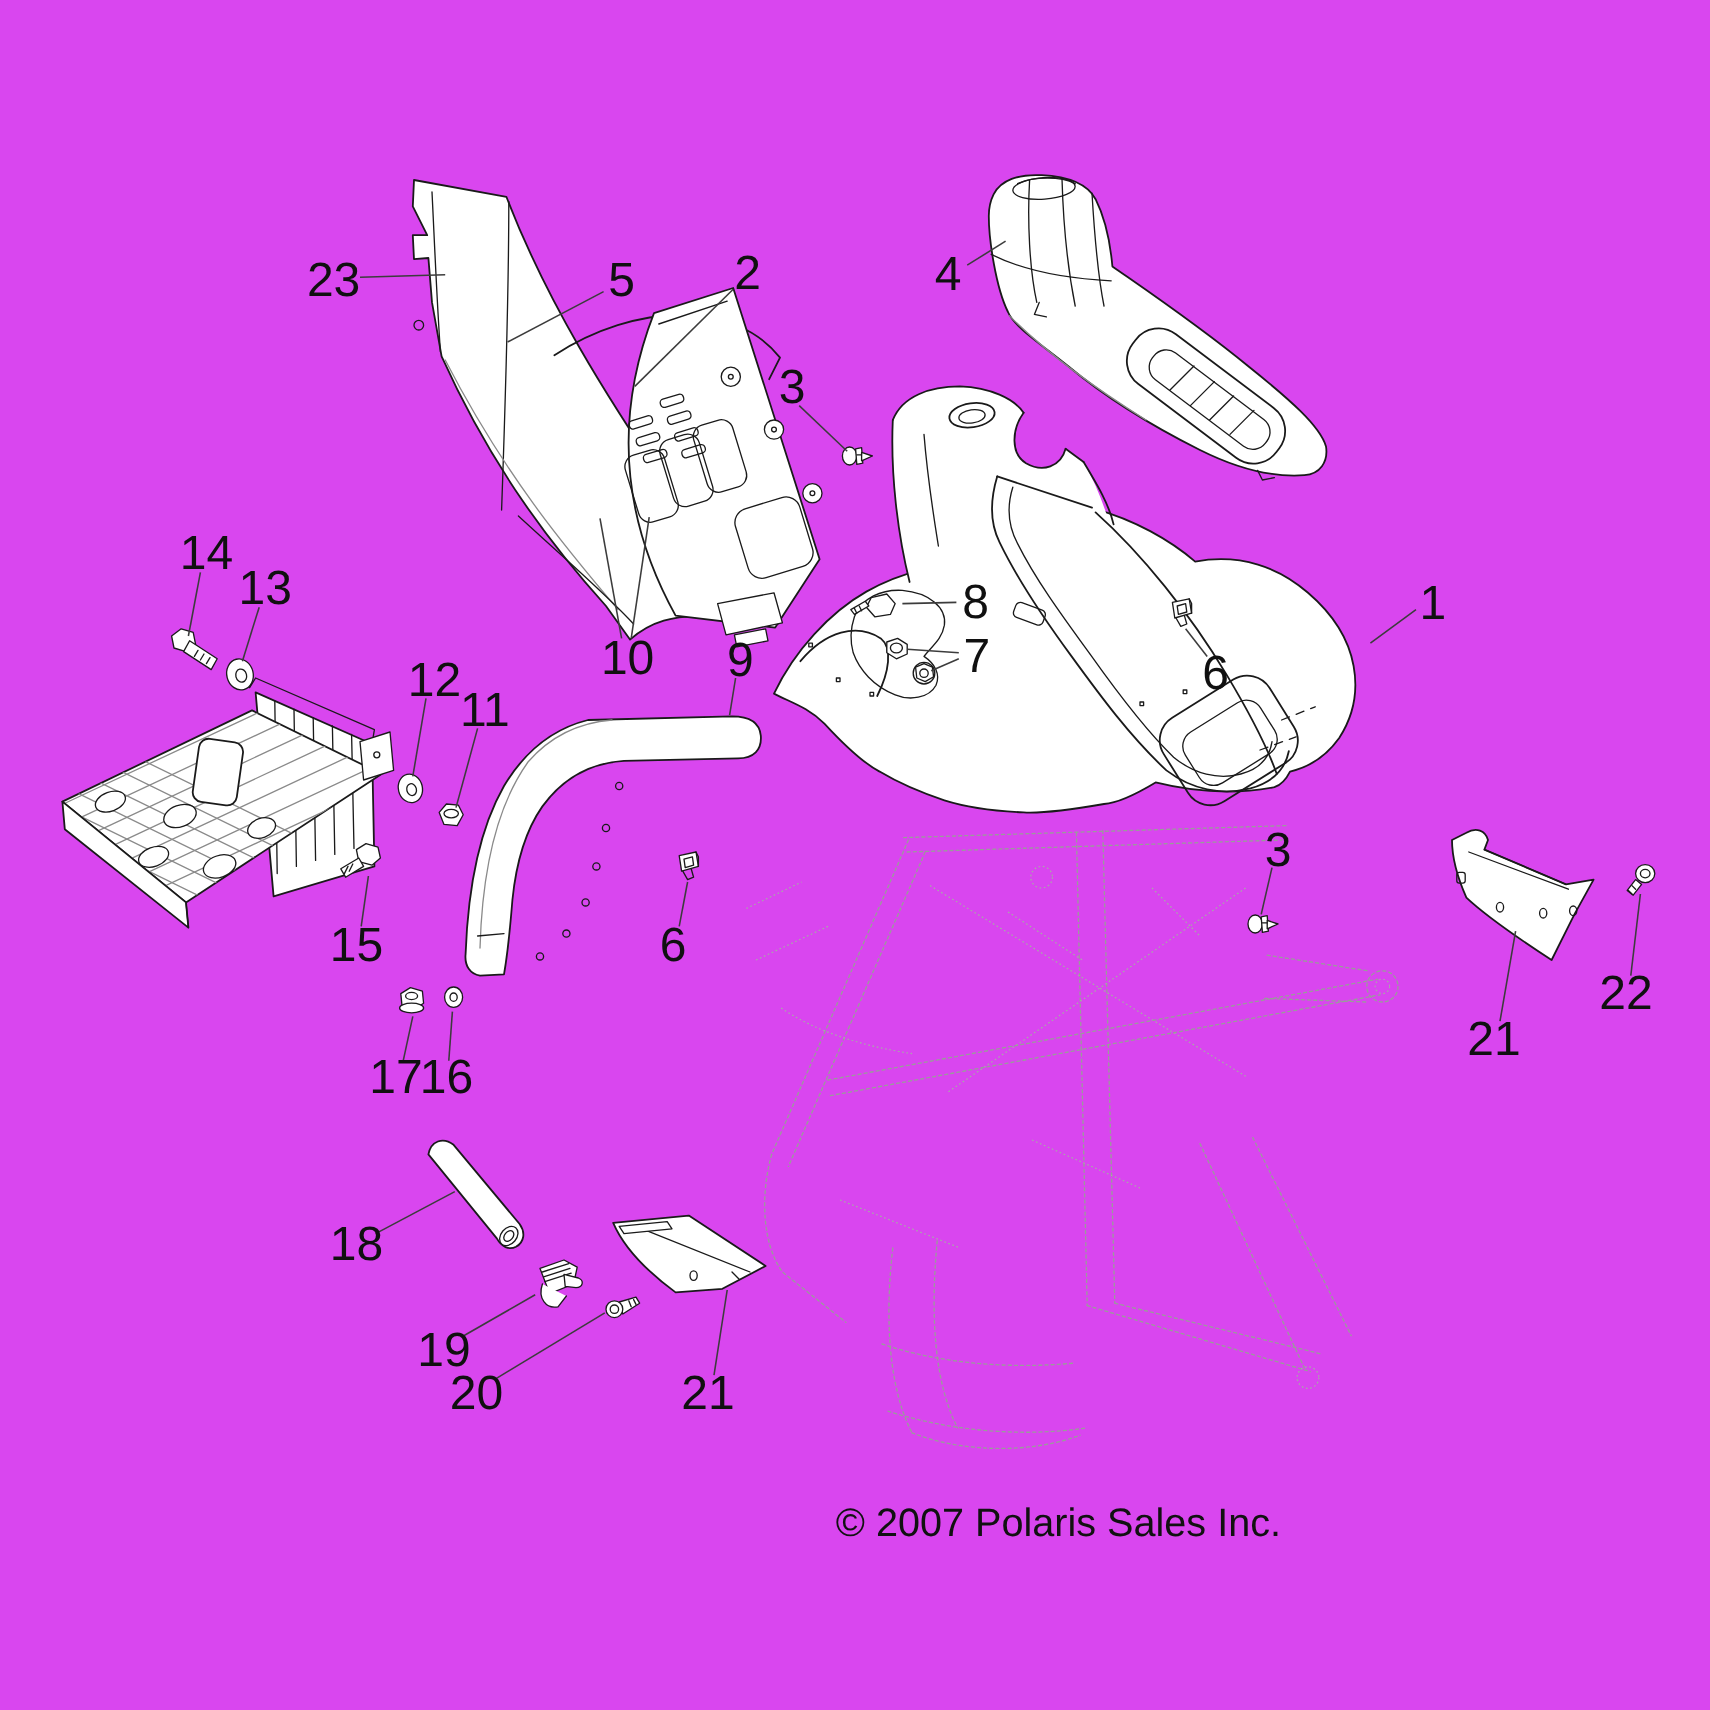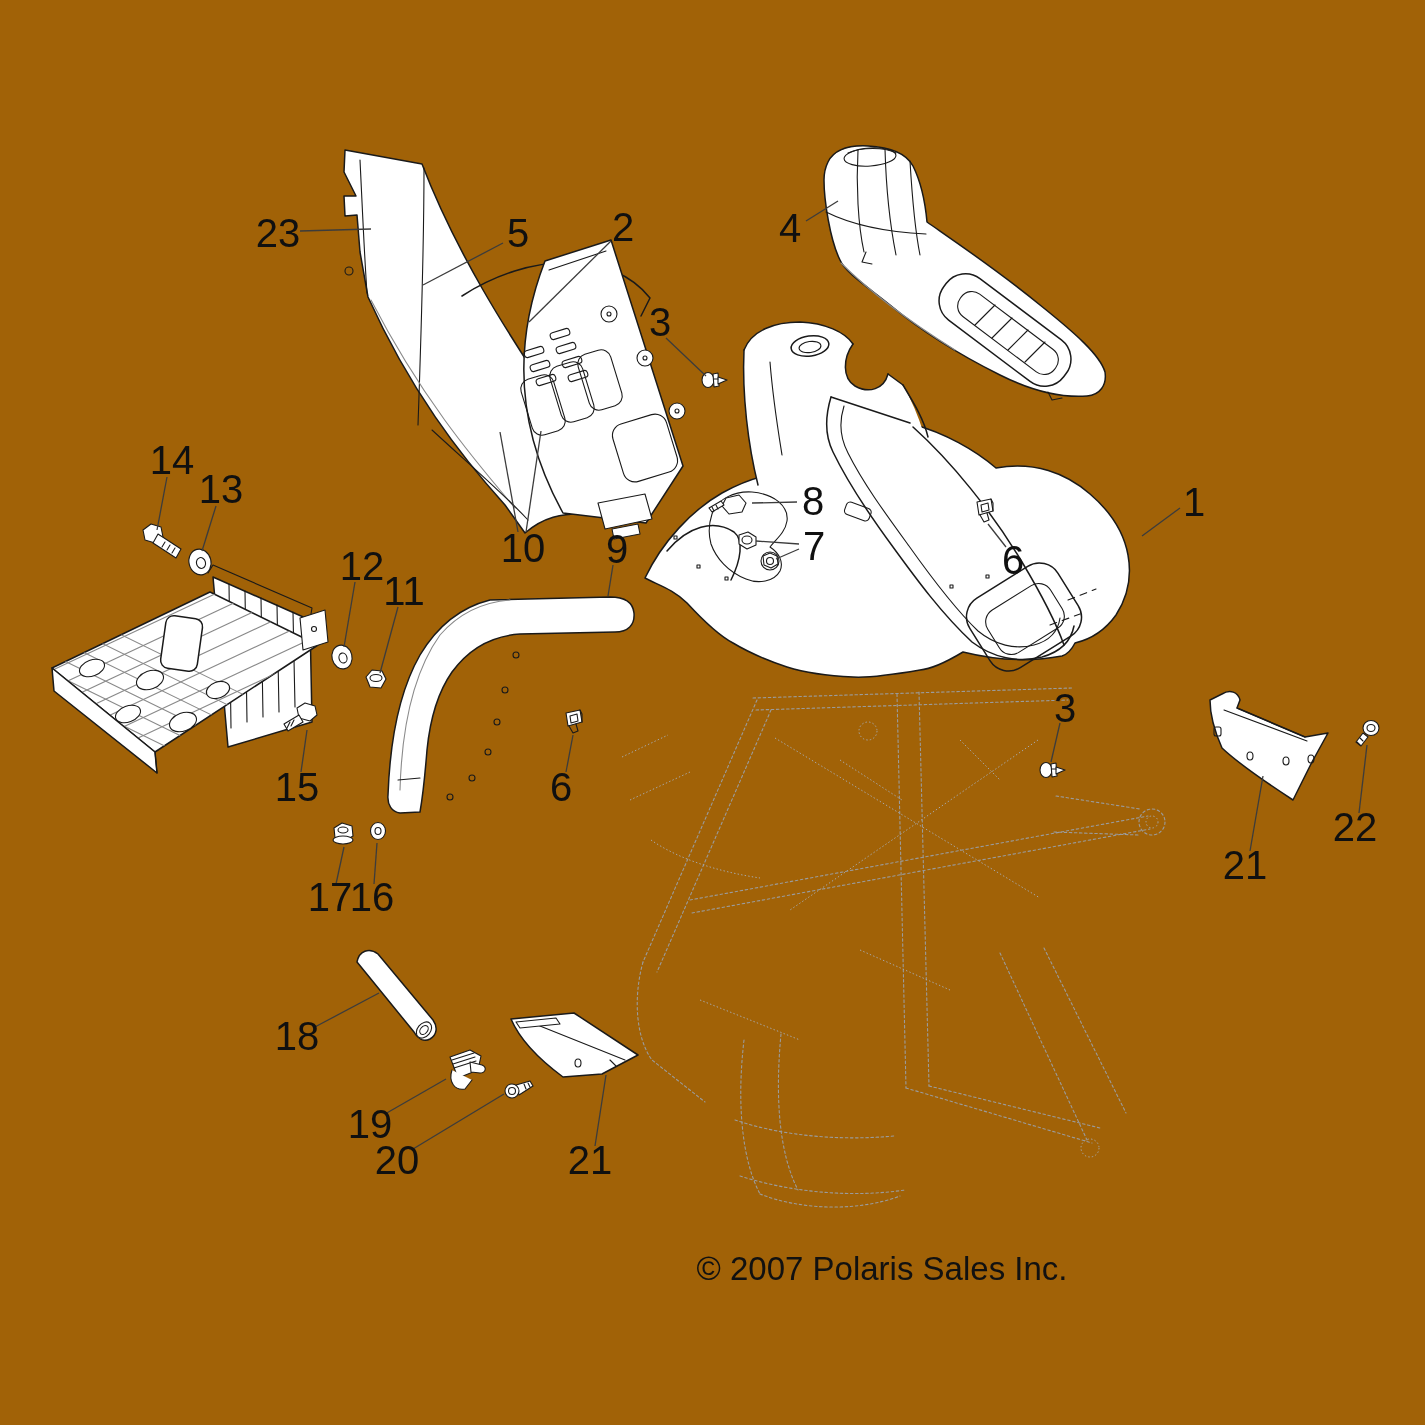--- a/index.html
+++ b/index.html
@@ -3,7 +3,7 @@
 <meta charset="utf-8">
 <style>
   html,body{margin:0;padding:0;background:#fff;}
-  .stage{width:1425px;height:1425px;position:relative;background:#a16207;overflow:hidden;}
+  .stage{width:1425px;height:1425px;position:relative;background:#d946ef;overflow:hidden;}
   svg{display:block;}
   .fillw{fill:#ffffff;stroke:#1a1a1a;stroke-width:1.5;stroke-linejoin:round;stroke-linecap:round;}
   .ln{fill:none;stroke:#1a1a1a;stroke-width:1.5;stroke-linejoin:round;stroke-linecap:round;}

